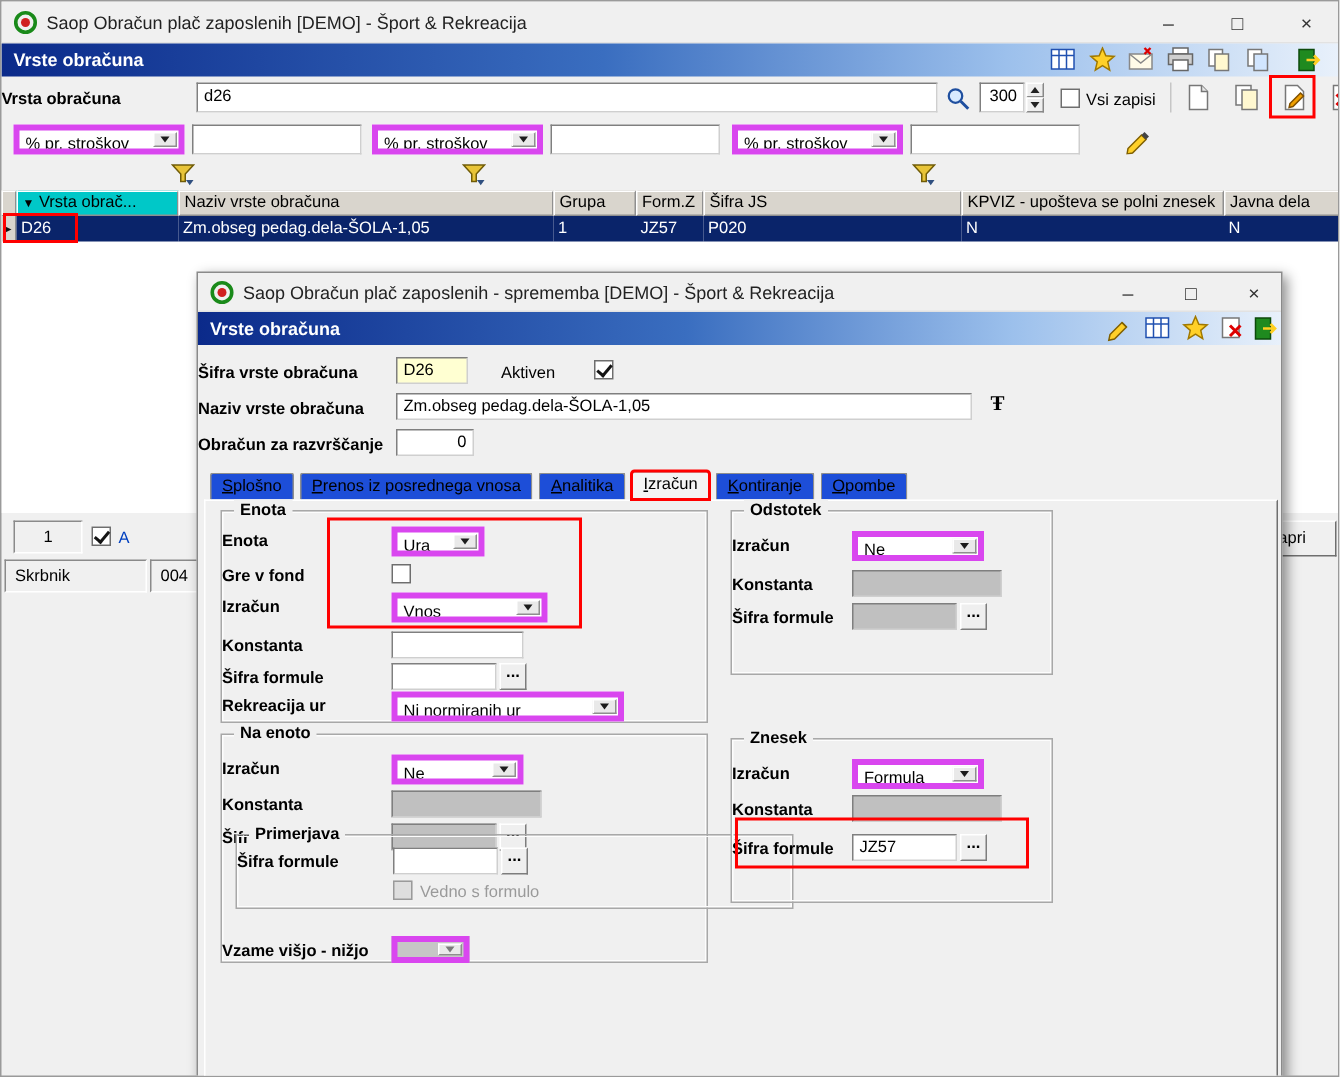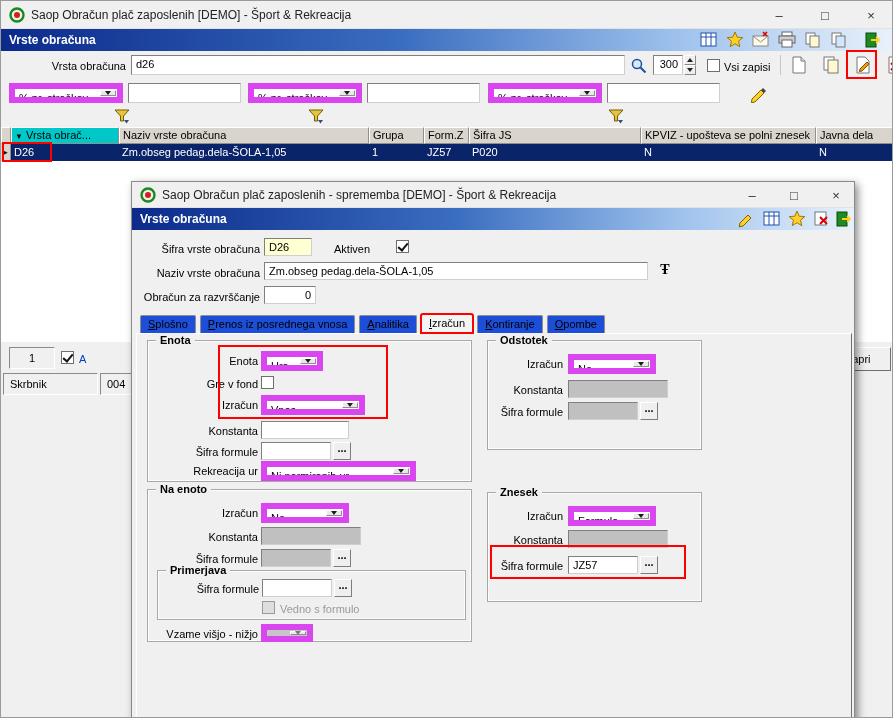--- a/index.html
+++ b/index.html
@@ -32,7 +32,7 @@
   .cb.checked::after{content:"";position:absolute;left:3px;top:0;width:4px;height:8px;border:solid #141414;border-width:0 2px 2px 0;transform:rotate(40deg);}
   .cb.disabled{background:#dedede;border-color:#9a9a9a;}
   .lbl{line-height:14px;white-space:nowrap;}
-  .lbl.r{text-align:right;}
+  .lbl.r{font-weight:bold;}
   .lbl.dis{color:#9a9a9a;}
   .btn{background:#f0f0f0;border:1px solid;border-color:#ffffff #6f6f6f #6f6f6f #ffffff;text-align:center;}
   .sunken{background:#f0f0f0;border:1px solid;border-color:#8a8a8a #ffffff #ffffff #8a8a8a;}

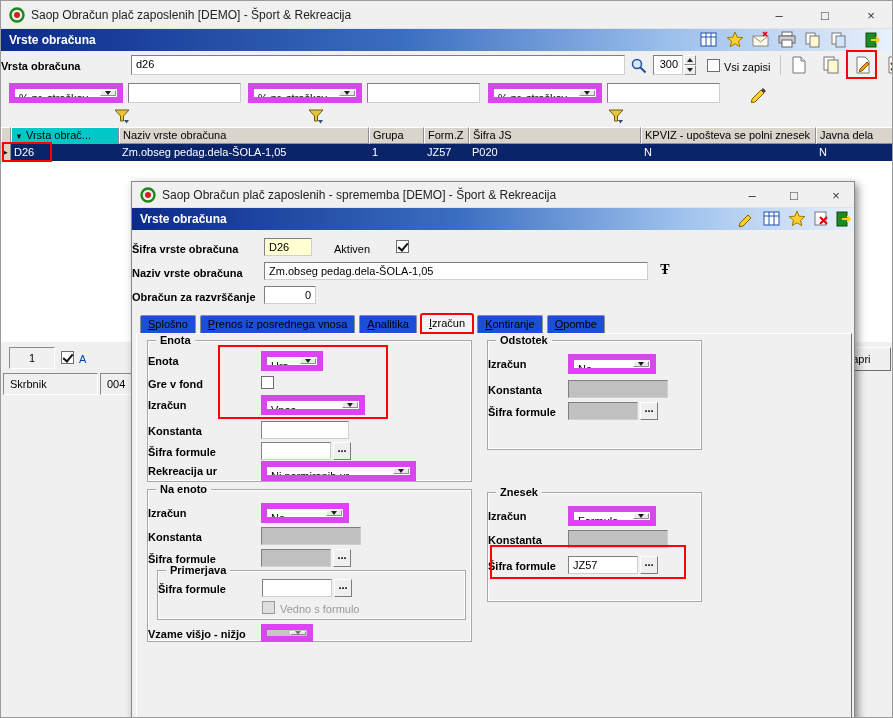--- a/index.html
+++ b/index.html
@@ -21,7 +21,7 @@
   .inp.gray{background:#c0c0c0;}
   .inp.yellow{background:#ffffd2;}
   .inp.num{text-align:right;}
-  .dd{background:#fff;border:6px solid #d946ef;height:20px;overflow:hidden;}
+  .dd{background:#fff;border:4px solid #d946ef;height:20px;overflow:hidden;}
   .dd .dd-text{display:block;padding:3px 18px 0 4px;line-height:13px;white-space:nowrap;overflow:hidden;}
   .dd .dd-btn{position:absolute;top:1px;right:1px;bottom:1px;width:16px;background:#e9e9e9;border:1px solid;border-color:#ffffff #8e8e8e #8e8e8e #ffffff;display:flex;align-items:center;justify-content:center;}
   .dd-arrow{width:0;height:0;border-left:3px solid transparent;border-right:3px solid transparent;border-top:4px solid #1c1c1c;}

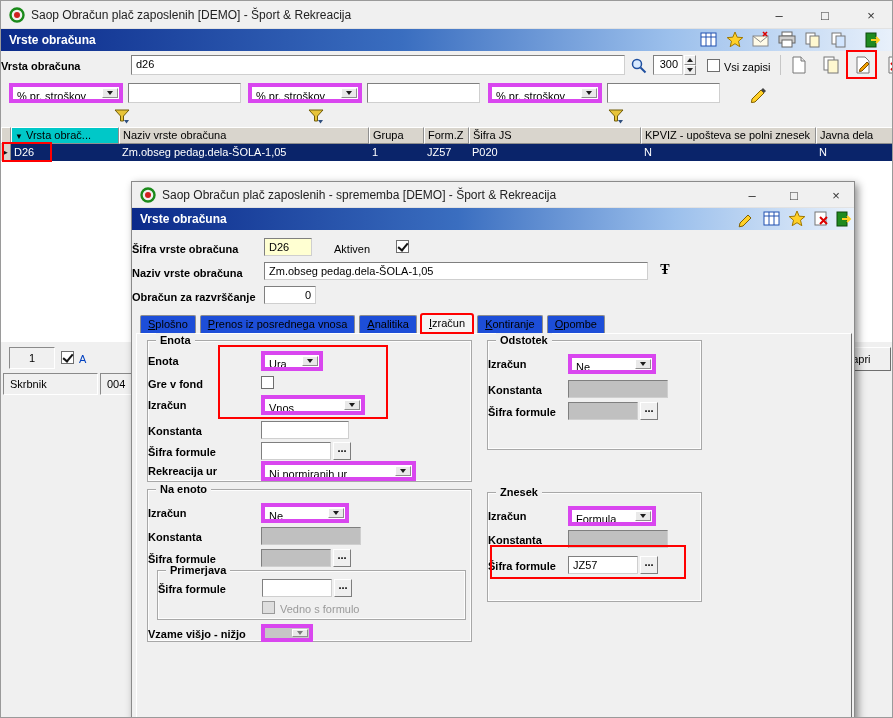--- a/index.html
+++ b/index.html
@@ -374,7 +374,7 @@
       <span class="a lbl r" style="left:0;top:62px;width:110px">Šifra formule</span>
       <div class="a inp h18 gray" style="left:113px;top:59px;width:70px"></div>
       <div class="a dots" style="left:185px;top:59px">...</div>
-      <div class="a grp" style="left:9px;top:80px;width:309px;height:50px">
+      <div class="a grp" style="left:9px;top:66px;width:372px;height:50px">
         <span class="grp-title">Primerjava</span>
         <span class="a lbl r" style="left:0;top:11px;width:101px">Šifra formule</span>
         <div class="a inp h18" style="left:104px;top:8px;width:70px"></div>

